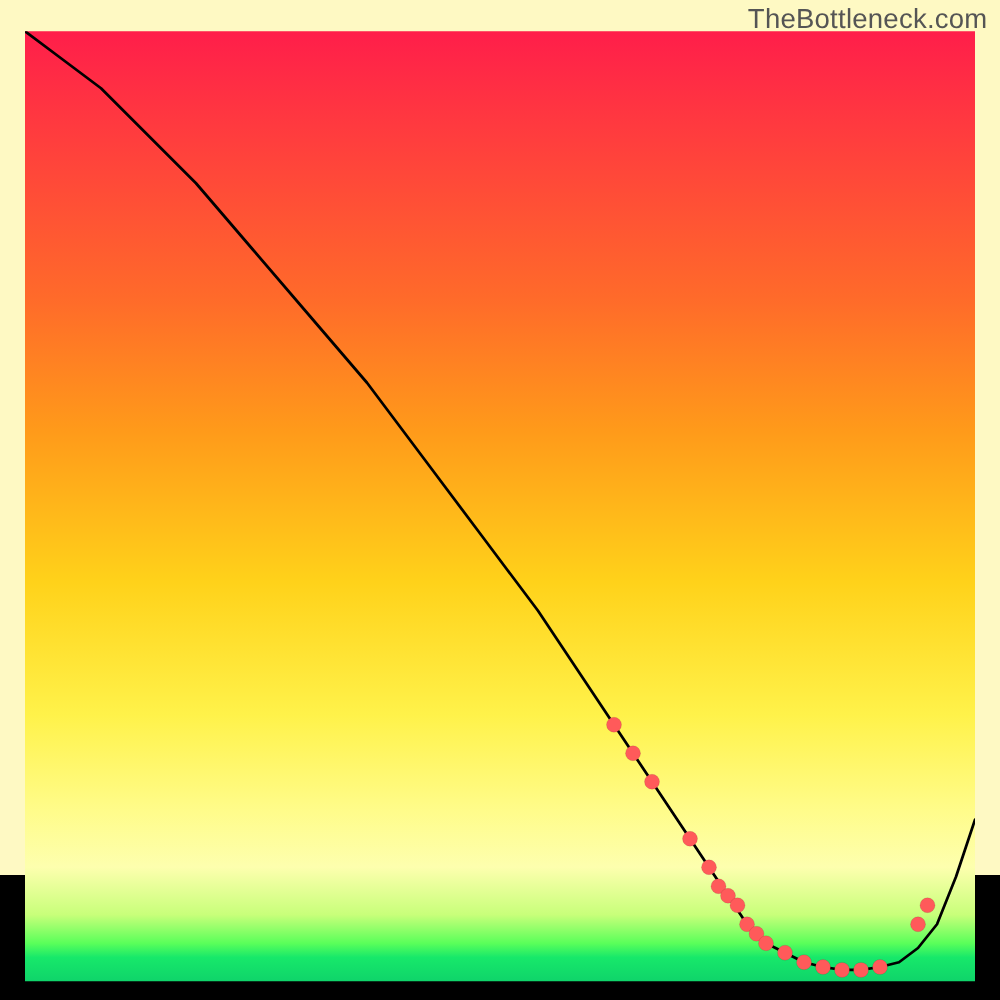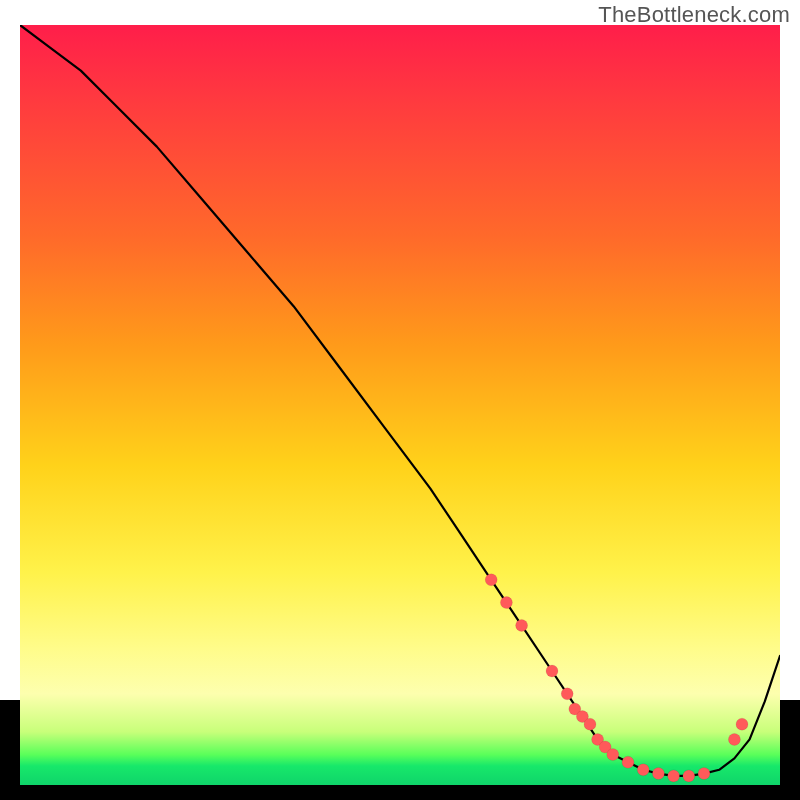--- a/index.html
+++ b/index.html
@@ -15,7 +15,7 @@
     position: relative;
     width: 800px;
     height: 700px;
-    background: #ffffff;
+    background: #fef9c3;
   }
   .watermark {
     position: absolute;

